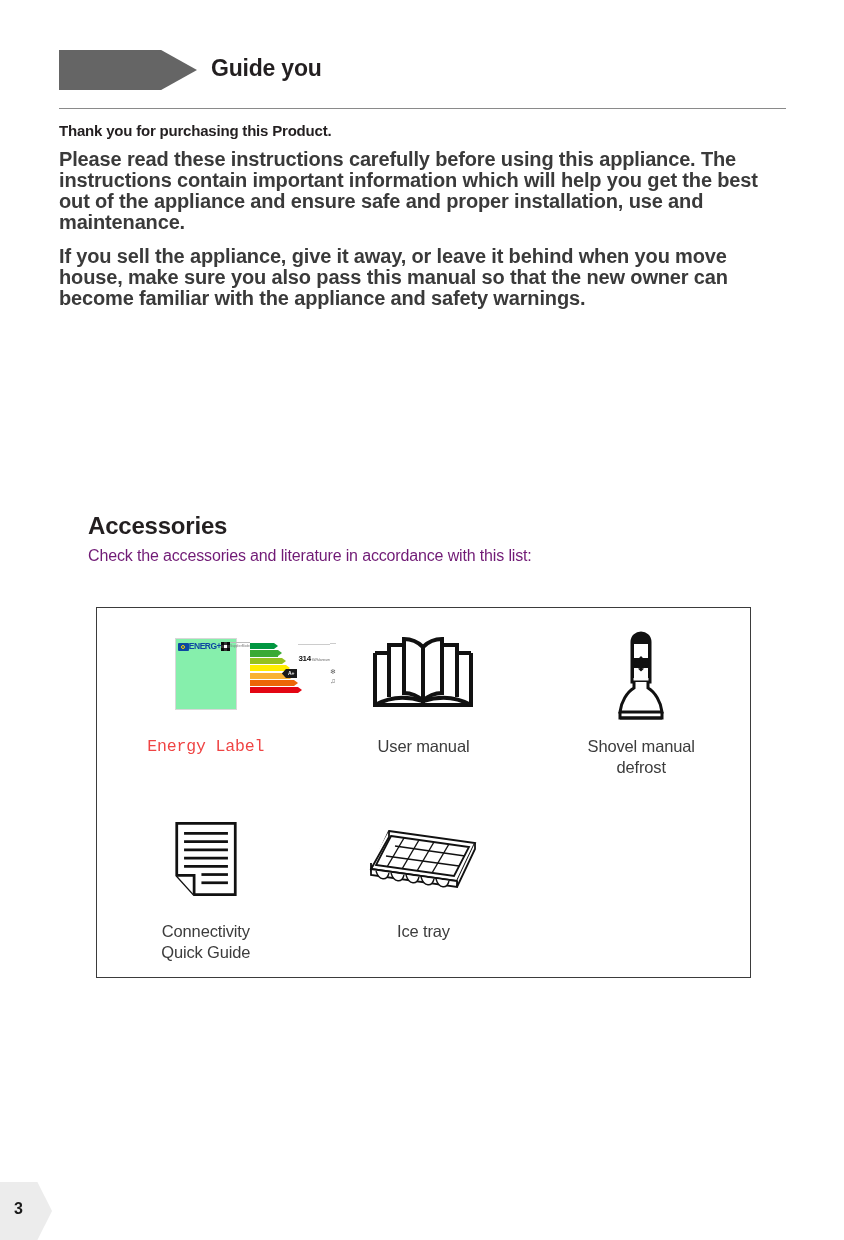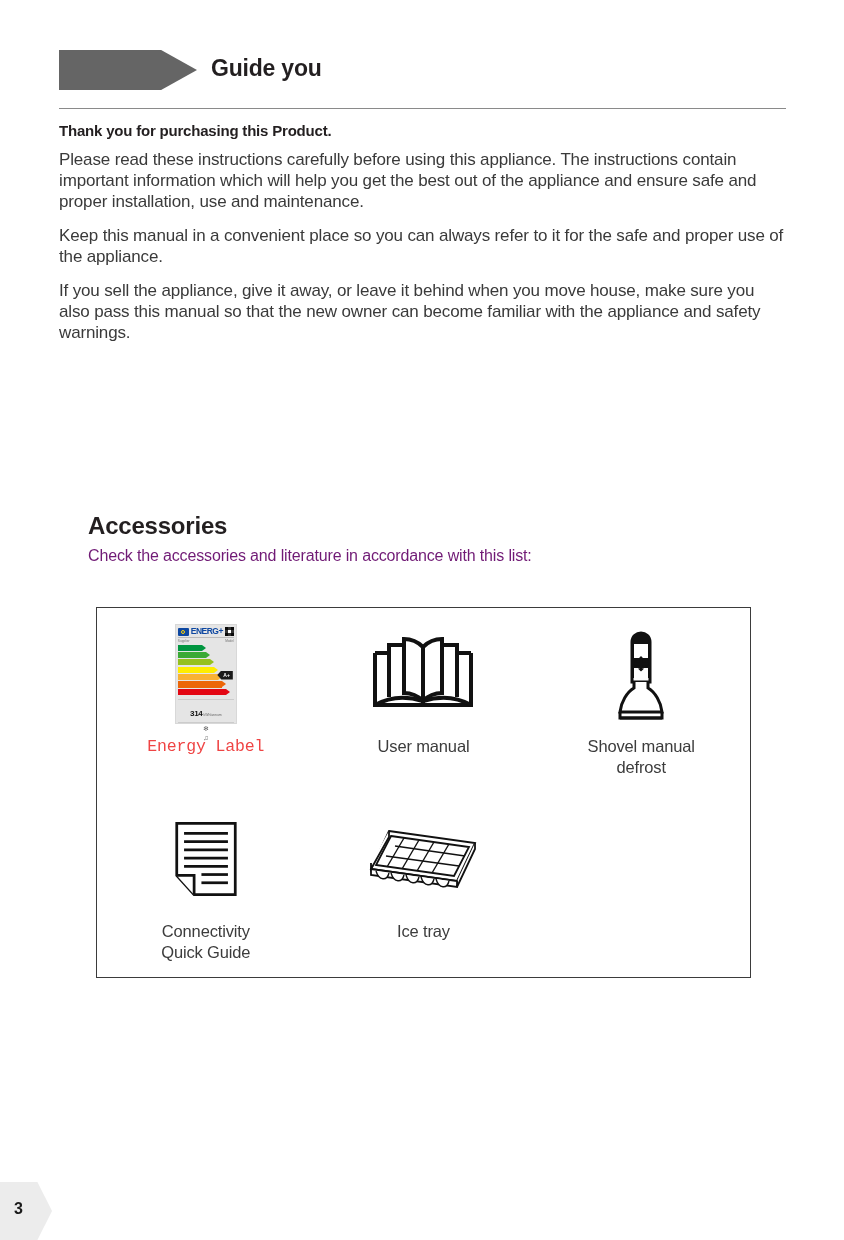--- a/index.html
+++ b/index.html
@@ -63,11 +63,12 @@
     letter-spacing: -0.2px;
   }
   .intro-para {
-    font-size: 17px;
+    font-size: 20px;
     line-height: 21px;
     color: #3a3a3a;
     margin: 0 0 13px 0;
     letter-spacing: -0.15px;
+    font-weight: bold;
   }
 
   

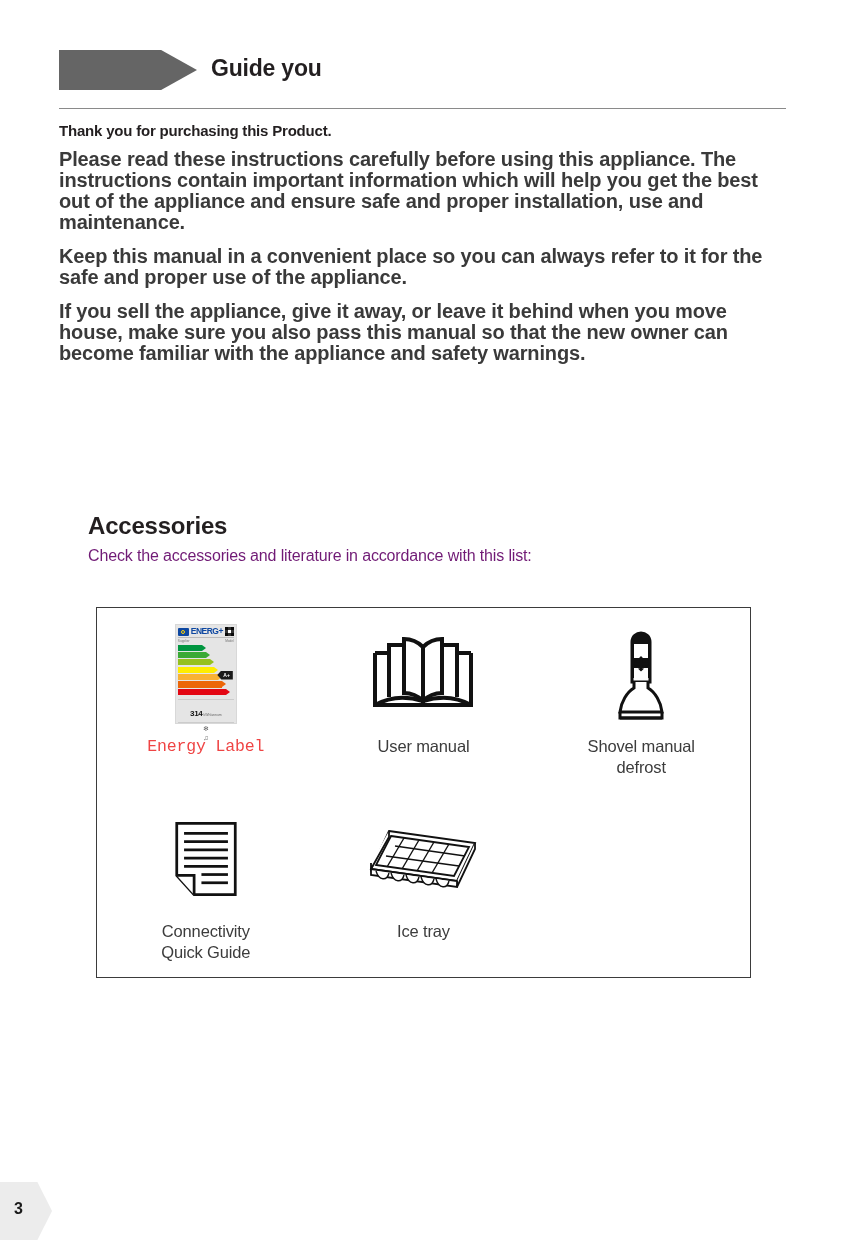--- a/index.html
+++ b/index.html
@@ -297,7 +297,6 @@
 <div class="intro">
   <p class="intro-lead">Thank you for purchasing this Product.</p>
   <p class="intro-para">Please read these instructions carefully before using this appliance. The instructions contain important information which will help you get the best out of the appliance and ensure safe and proper installation, use and maintenance.</p>
-  <p class="intro-para">Keep this manual in a convenient place so you can always refer to it for the safe and proper use of the appliance.</p>
   <p class="intro-para">If you sell the appliance, give it away, or leave it behind when you move house,  make sure you also pass this manual so that the new owner can become familiar with the appliance and safety warnings.</p>
 </div>
 

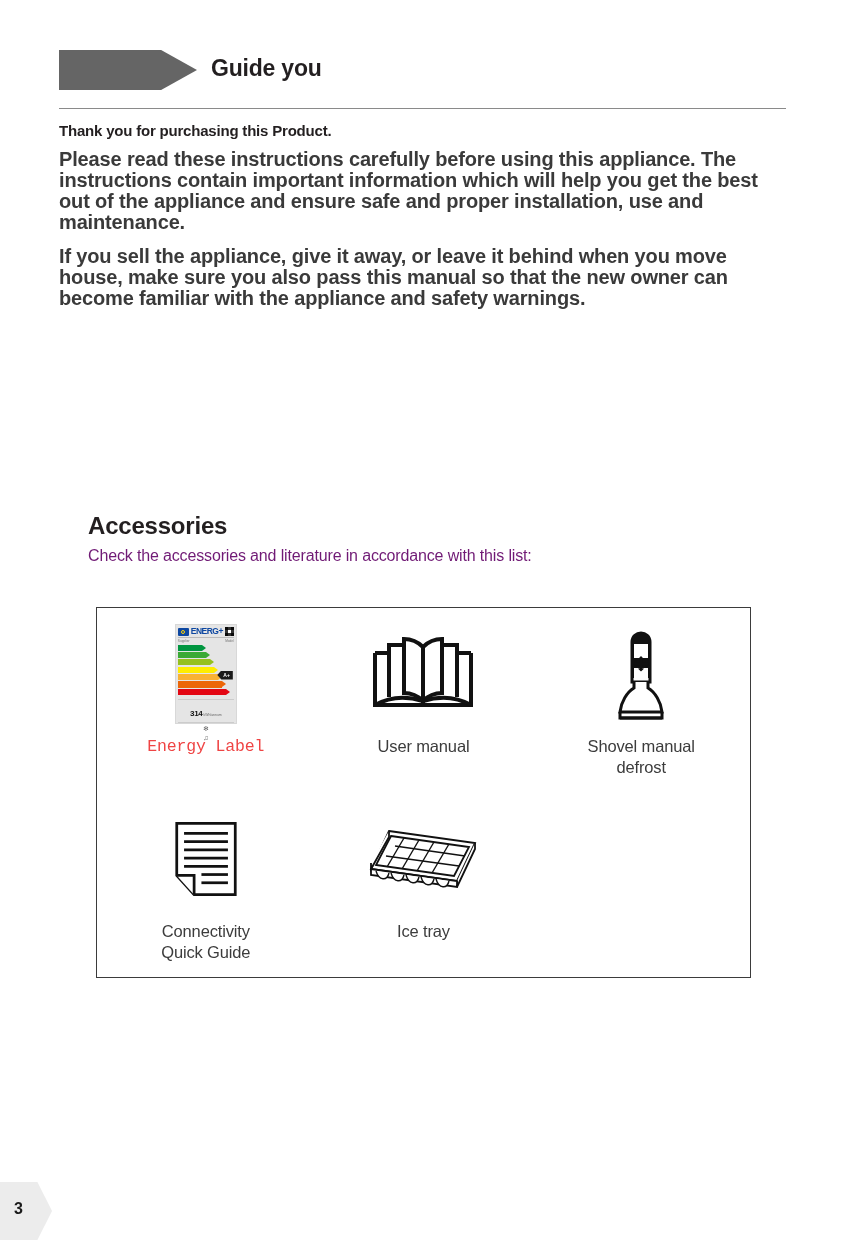--- a/index.html
+++ b/index.html
@@ -138,13 +138,13 @@
   
   .energy-label {
     width: 62px;
-    height: 100px;
+    height: 72px;
     border: 1px solid #d8d8d8;
-    background: #e5e5e5;
+    background: #86efac;
     box-sizing: border-box;
     padding: 2px;
     display: flex;
-    flex-direction: column;
+    flex-direction: row;
   }
   .el-top {
     display: flex;

